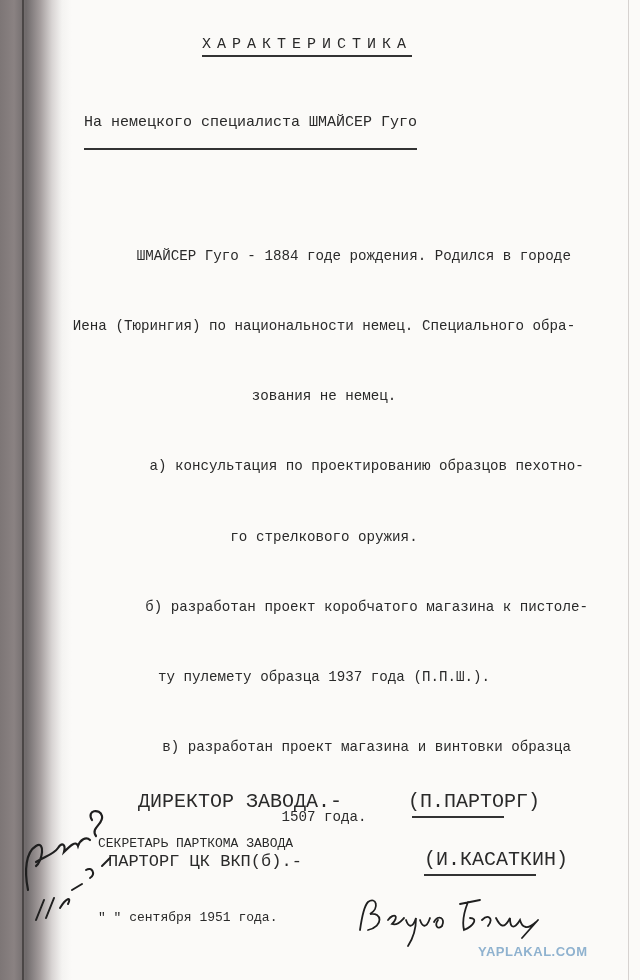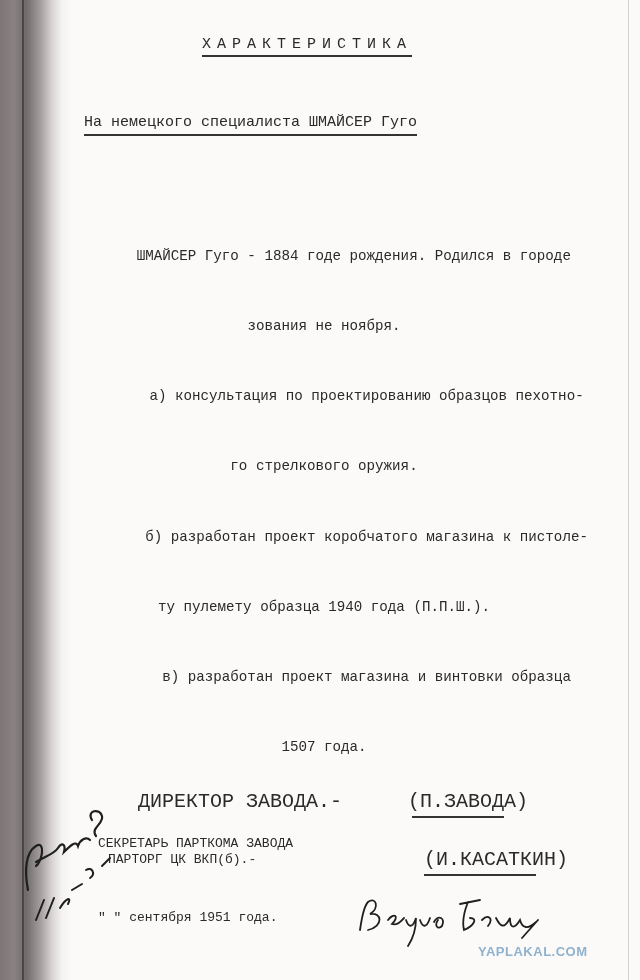--- a/index.html
+++ b/index.html
@@ -28,7 +28,7 @@
   .subject {
     position: absolute; top: 114px; left: 84px; font-size: 15px;
   }
-  .subject span { border-bottom: 2px solid #333; padding-bottom: 3px; }
+  .subject span { border-bottom: 2px solid #333; padding-bottom: 17px; }
   .body-text {
     position: absolute; top: 198px; left: 54px; width: 540px;
     font-size: 14.2px; line-height: 23.4px; white-space: pre;

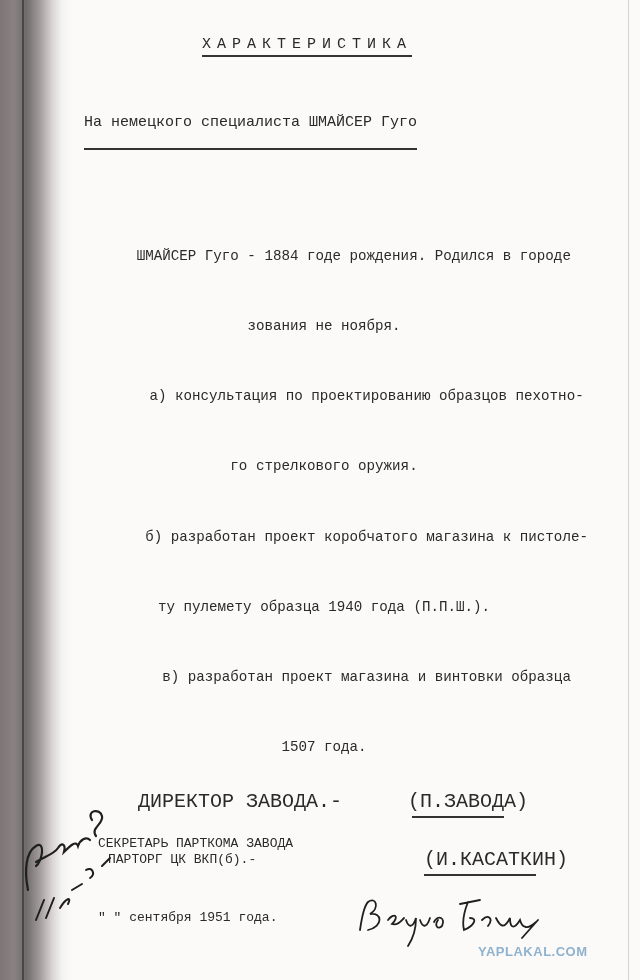--- a/index.html
+++ b/index.html
@@ -65,6 +65,7 @@
 
   <div class="body-text">
     <div>       ШМАЙСЕР Гуго - 1884 годе рождения. Родился в городе</div>
+    <div>Иена (Тюрингия) по национальности немец. Специального обра-</div>
     <div>зования не ноября.</div>
     <div>          а) консультация по проектированию образцов пехотно-</div>
     <div>го стрелкового оружия.</div>

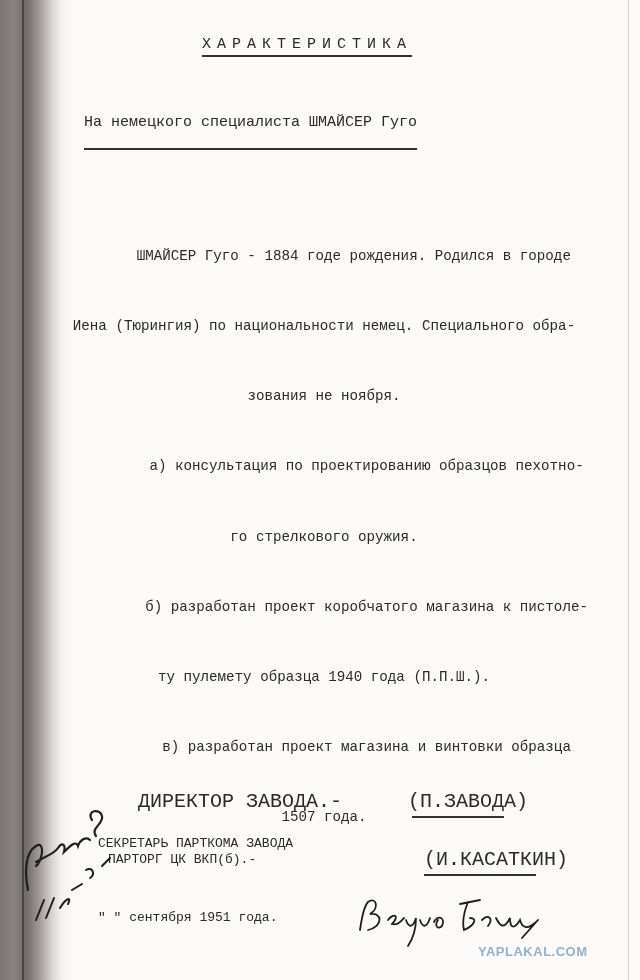--- a/index.html
+++ b/index.html
@@ -66,7 +66,7 @@
   <div class="body-text">
     <div>       ШМАЙСЕР Гуго - 1884 годе рождения. Родился в городе</div>
     <div>Иена (Тюрингия) по национальности немец. Специального обра-</div>
-    <div>зования не ноября.</div>
+    <div>зования не немец.</div>
     <div>          а) консультация по проектированию образцов пехотно-</div>
     <div>го стрелкового оружия.</div>
     <div>          б) разработан проект коробчатого магазина к пистоле-</div>

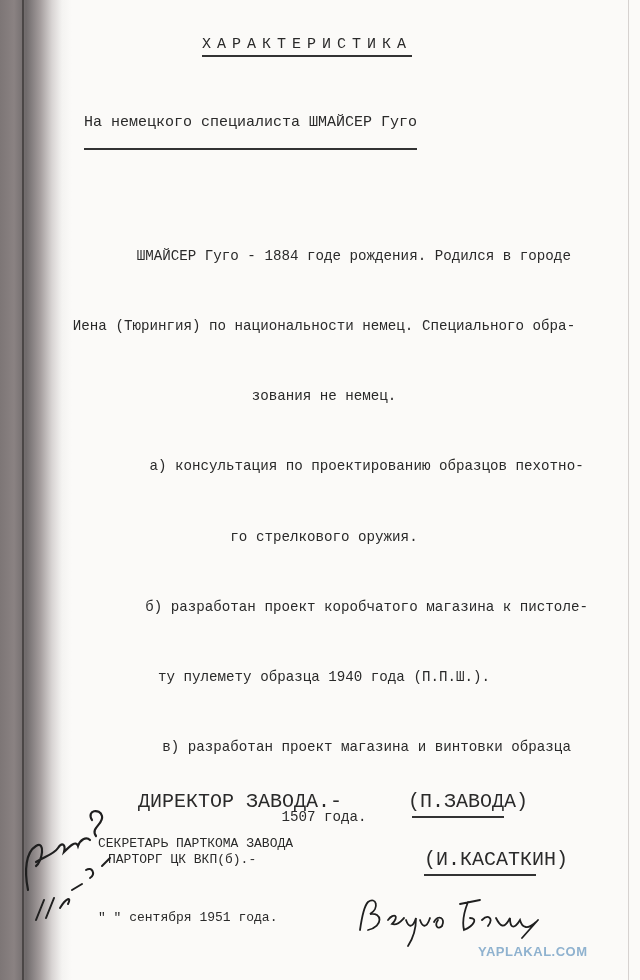--- a/index.html
+++ b/index.html
@@ -70,7 +70,7 @@
     <div>          а) консультация по проектированию образцов пехотно-</div>
     <div>го стрелкового оружия.</div>
     <div>          б) разработан проект коробчатого магазина к пистоле-</div>
-    <div>ту пулемету образца 1940 года (П.П.Ш.).</div>
+    <div>ту пулемету образца 1937 года (П.П.Ш.).</div>
     <div>          в) разработан проект магазина и винтовки образца</div>
     <div>1507 года.</div>
     

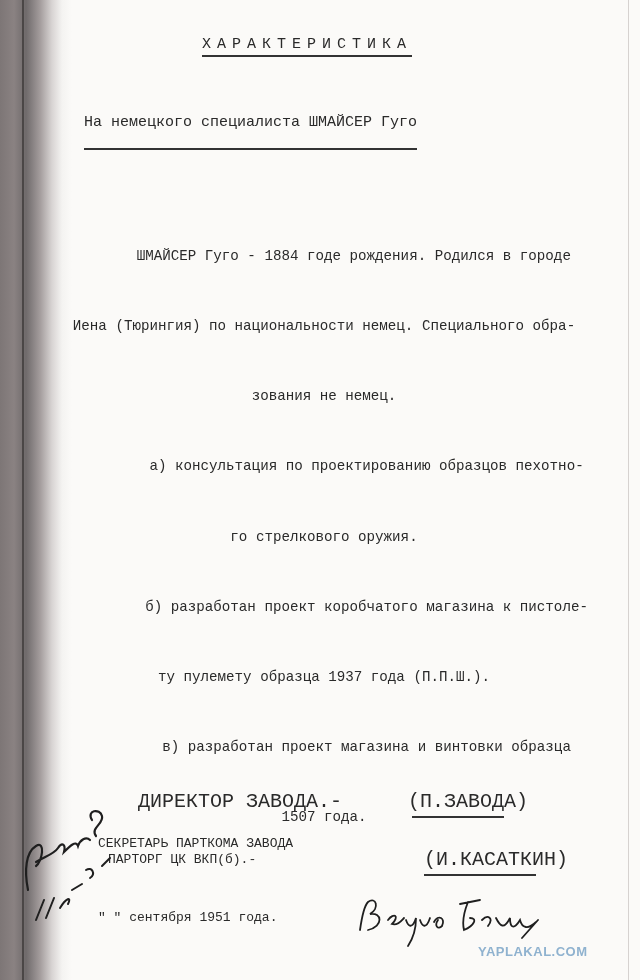--- a/index.html
+++ b/index.html
@@ -88,7 +88,7 @@
   </div>
 
   <div class="sig-row" style="top:790px; left:138px;">ДИРЕКТОР ЗАВОДА.-</div>
-  <div class="sig-row" style="top:790px; left:408px;">(П.ЗАВОДА)</div>
+  <div class="sig-row" style="top:790px; left:408px;">(П.ПАРТОРГ)</div>
   <div class="name-underline" style="top:816px; left:412px; width:92px;"></div>
 
   <div class="sig-row" style="top:836px; left:98px; font-size:13px;text-align:center;">СЕКРЕТАРЬ ПАРТКОМА ЗАВОДА</div>

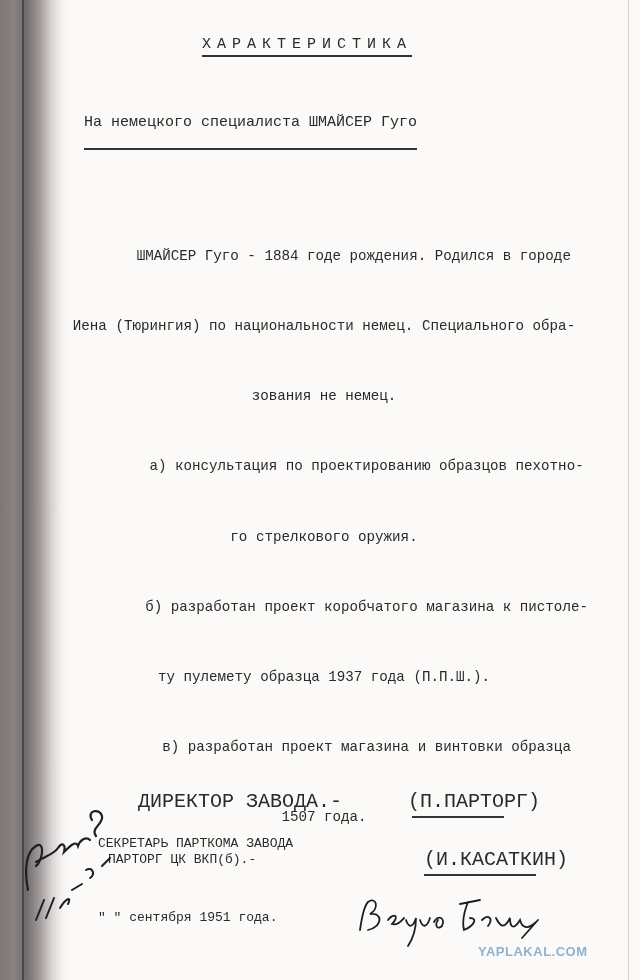--- a/index.html
+++ b/index.html
@@ -92,7 +92,7 @@
   <div class="name-underline" style="top:816px; left:412px; width:92px;"></div>
 
   <div class="sig-row" style="top:836px; left:98px; font-size:13px;text-align:center;">СЕКРЕТАРЬ ПАРТКОМА ЗАВОДА</div>
-  <div class="sig-row" style="top:852px; left:108px; font-size:13px;">ПАРТОРГ ЦК ВКП(б).-</div>
+  <div class="sig-row" style="top:852px; left:108px; font-size:17px;">ПАРТОРГ ЦК ВКП(б).-</div>
   <div class="sig-row" style="top:848px; left:424px;">(И.КАСАТКИН)</div>
   <div class="name-underline" style="top:874px; left:424px; width:112px;"></div>
 

